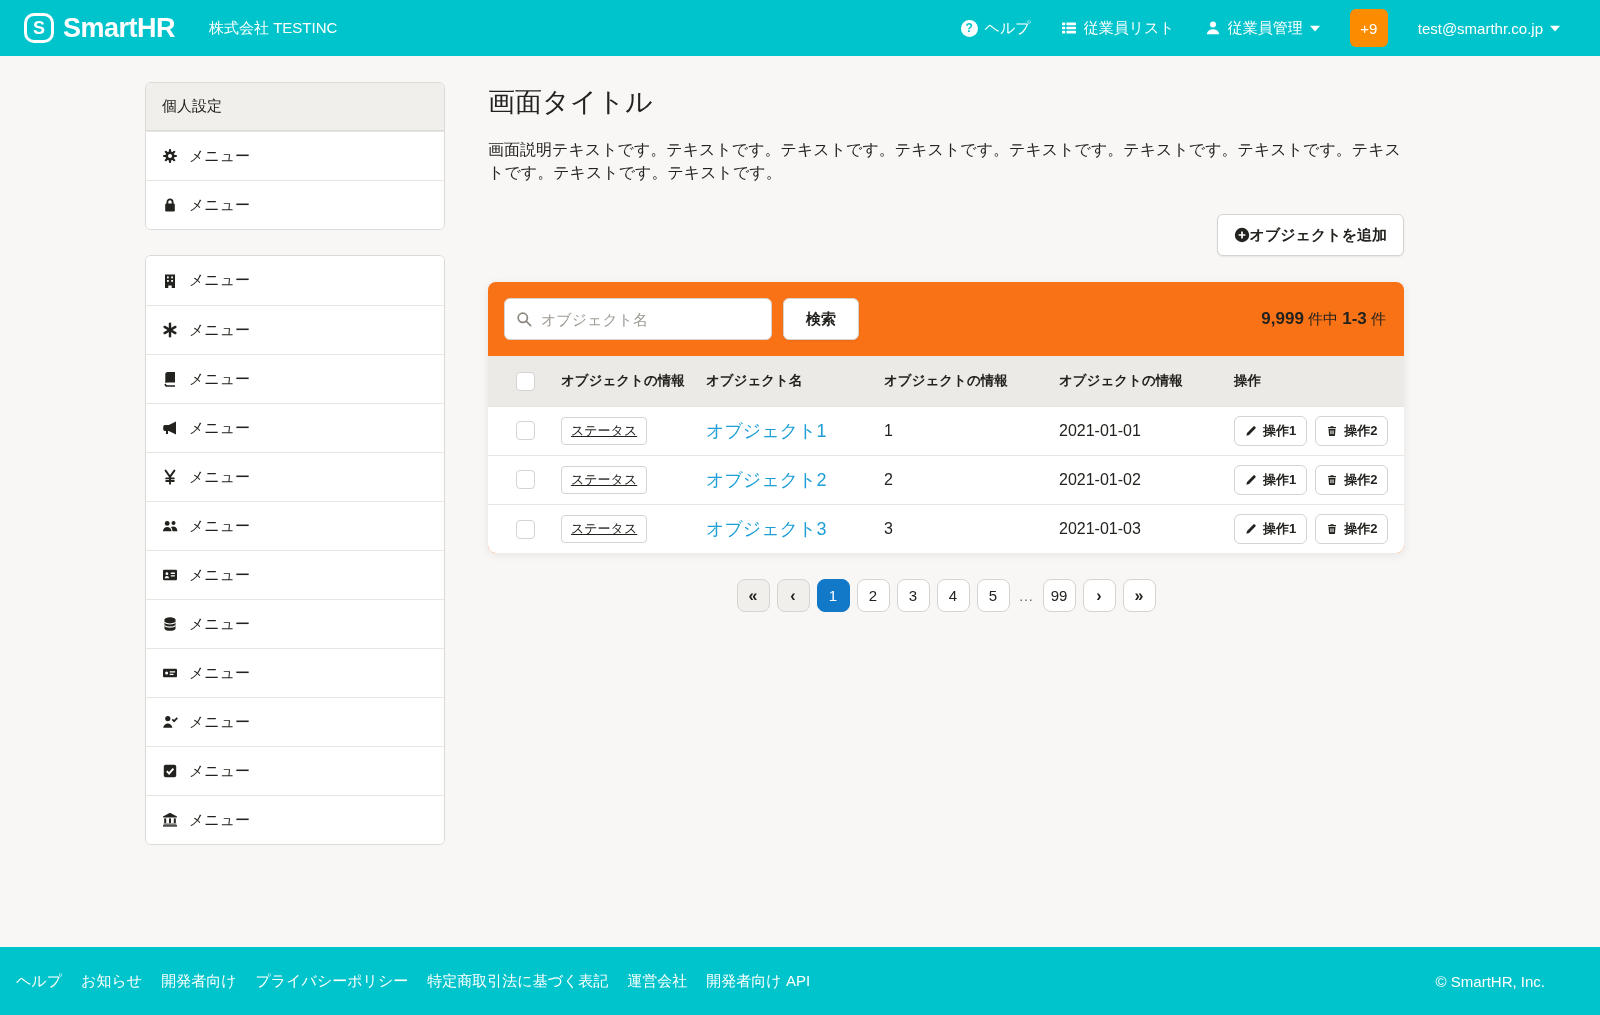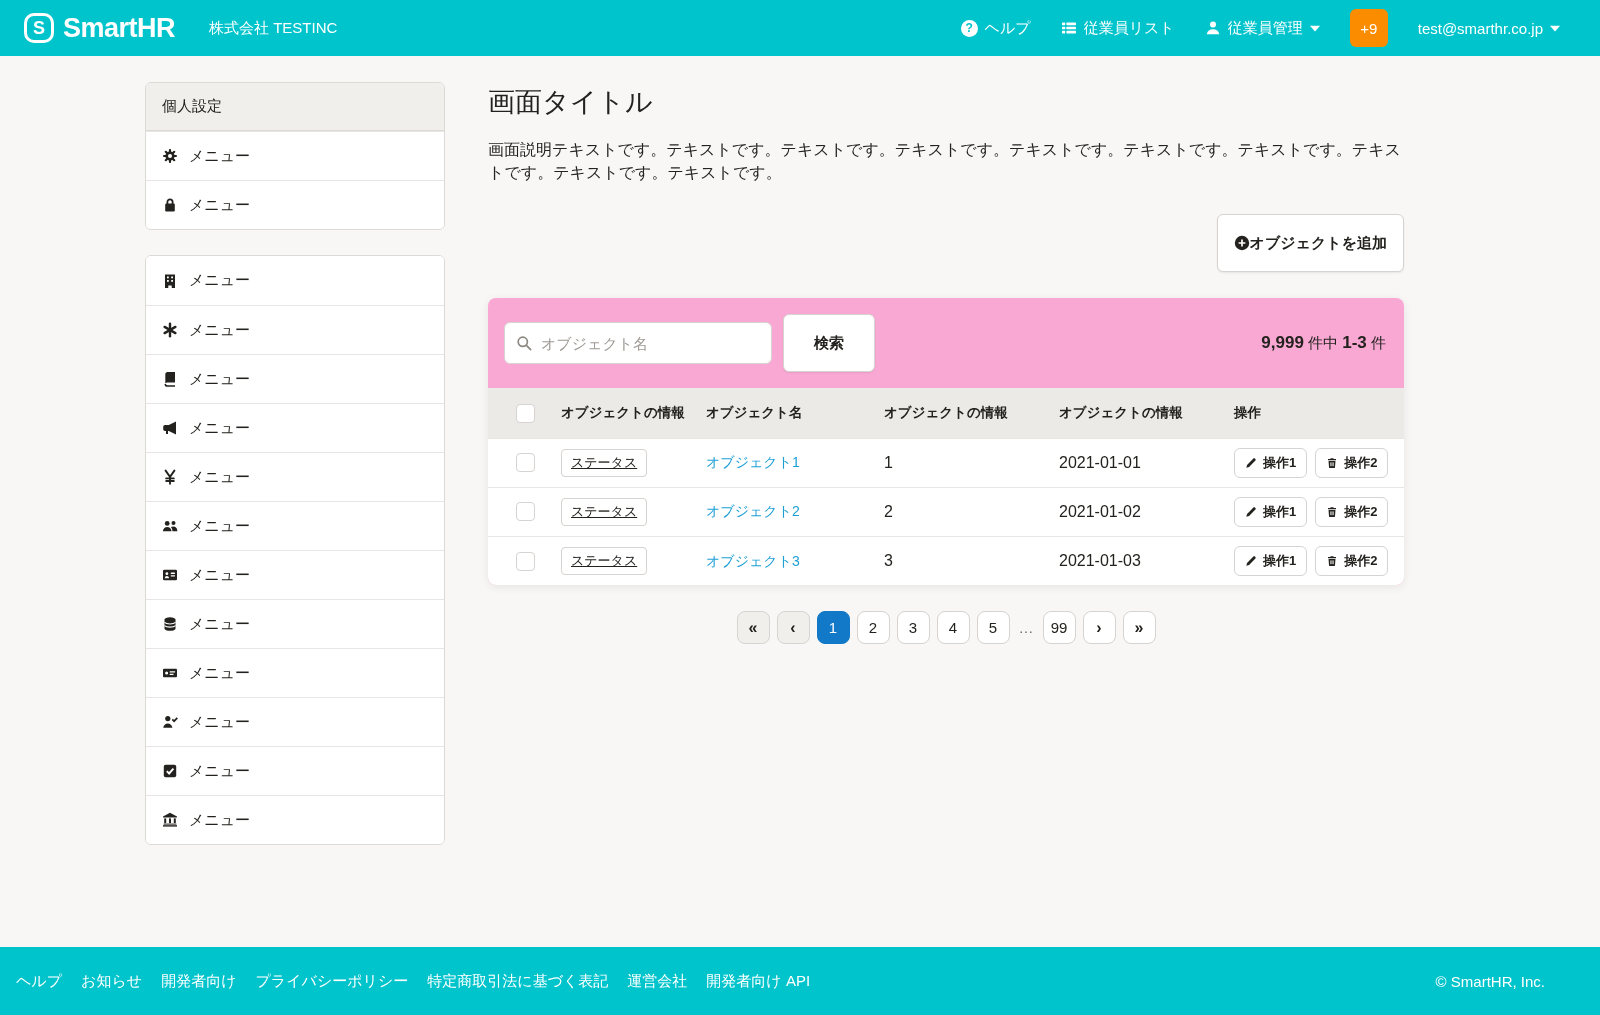--- a/index.html
+++ b/index.html
@@ -71,7 +71,7 @@
     display: inline-flex; align-items: center; 
     background: #fff; border: 1px solid #d6d3d0; border-radius: 6px;
     font-family: inherit; font-size: 15px; font-weight: 700; color: #23221e;
-    height: 58px; padding: 0 16px; cursor: pointer;
+    height: 42px; padding: 0 16px; cursor: pointer;
     box-shadow: 0 1px 2px rgba(0,0,0,0.08);
   }
   .btn .icon16 { color: #23221e; }

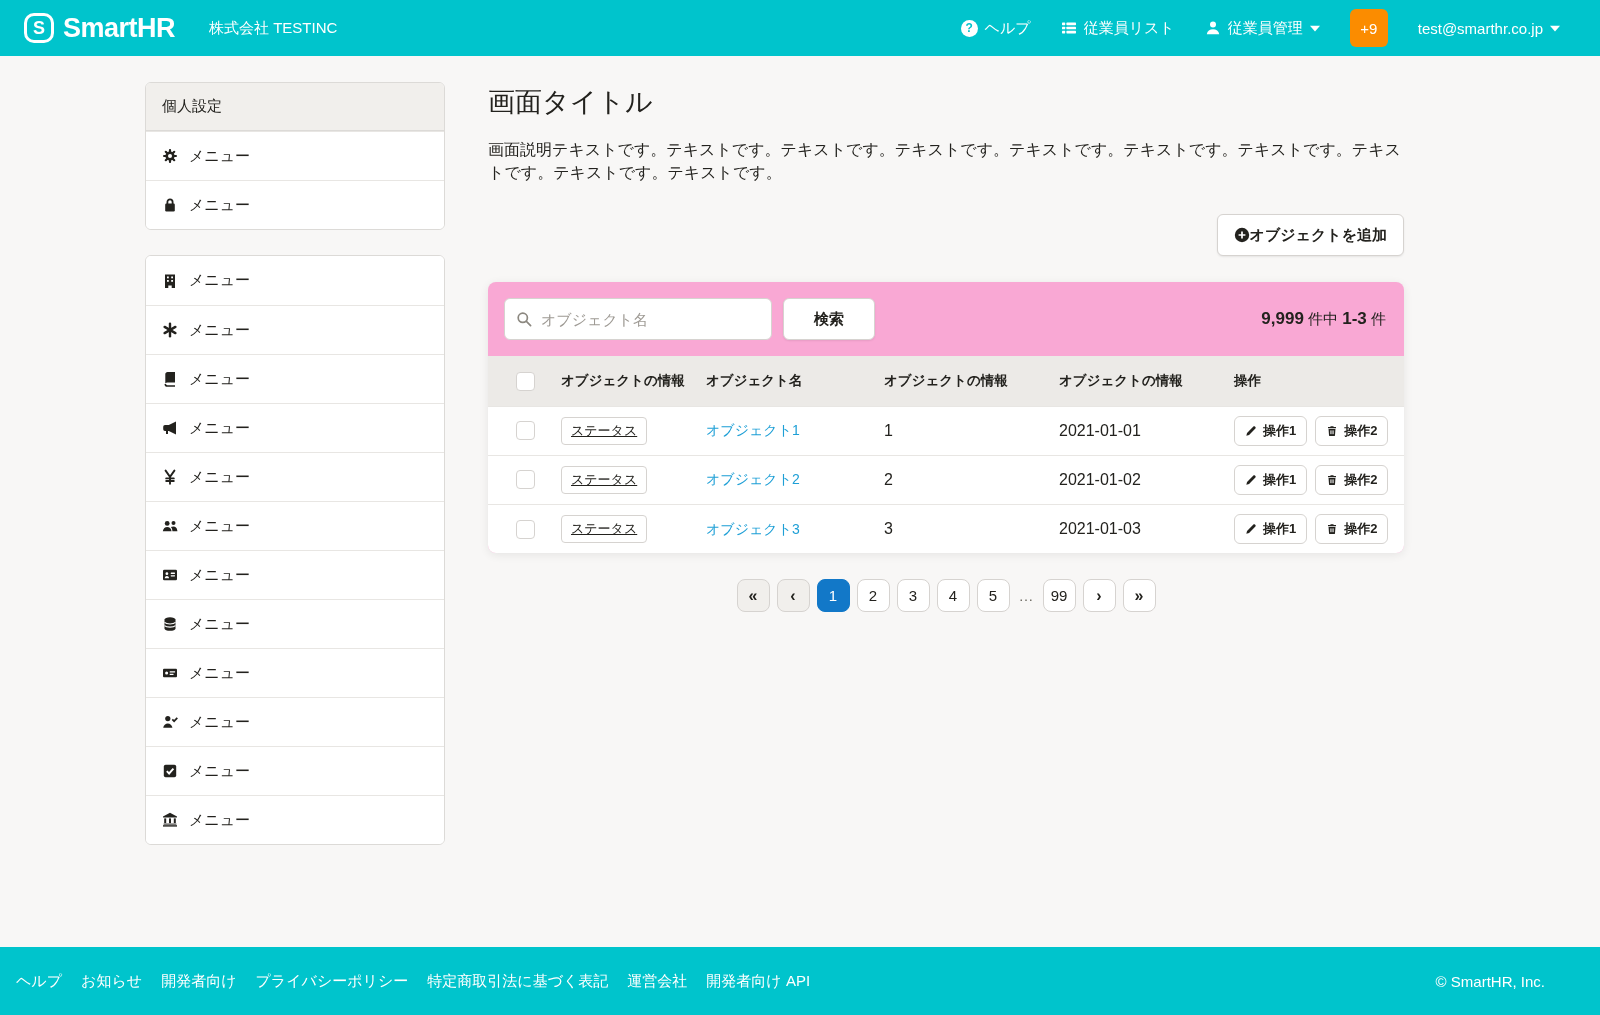--- a/index.html
+++ b/index.html
@@ -77,7 +77,7 @@
   .btn .icon16 { color: #23221e; }
 
   .card {
-    background: #f9a8d4; border-radius: 8px;
+    background: #f97316; border-radius: 8px;
     box-shadow: 0 2px 10px rgba(0,0,0,0.08);
     overflow: hidden;
   }

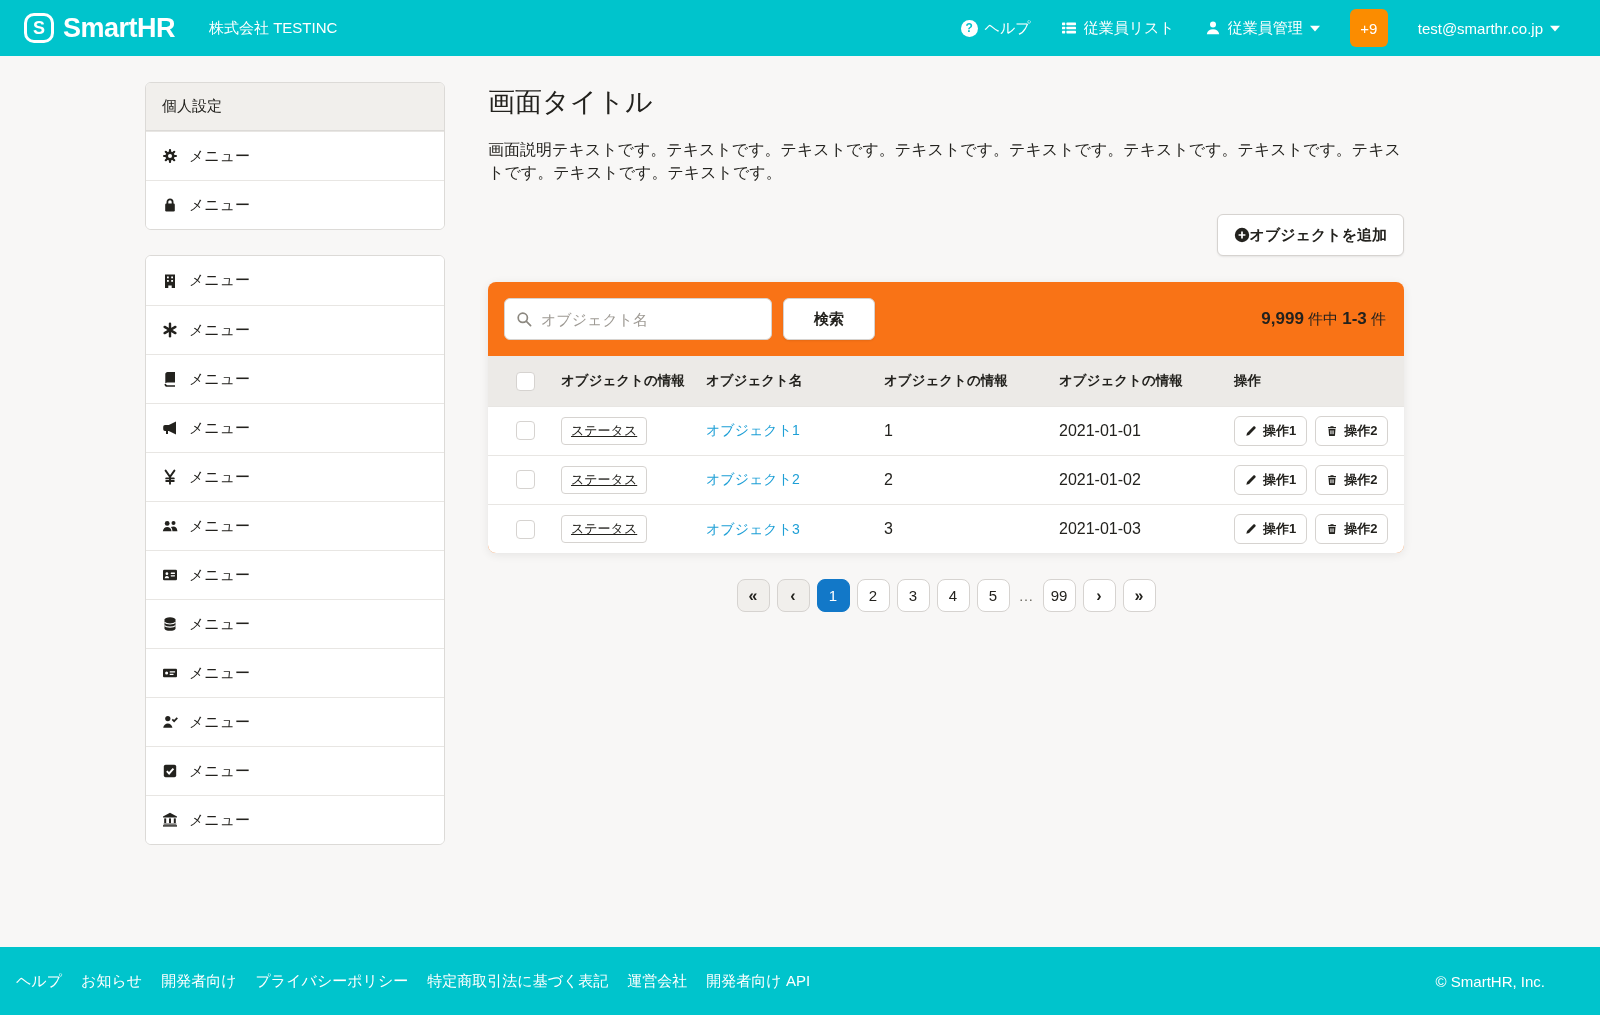--- a/index.html
+++ b/index.html
@@ -90,7 +90,7 @@
   }
   .search-box input::placeholder { color: #9e9a94; }
   .search-box .icon16 { position: absolute; left: 12px; top: 13px; }
-  .search-btn { margin-left: 11px; padding: 0 30px; text-align: center; }
+  .search-btn { margin-left: 11px; padding: 0 22px; text-align: center; }
   .result-count { margin-left: auto; font-size: 15px; padding-right: 2px; }
   .result-count .num { font-weight: 700; font-size: 17px; }
 

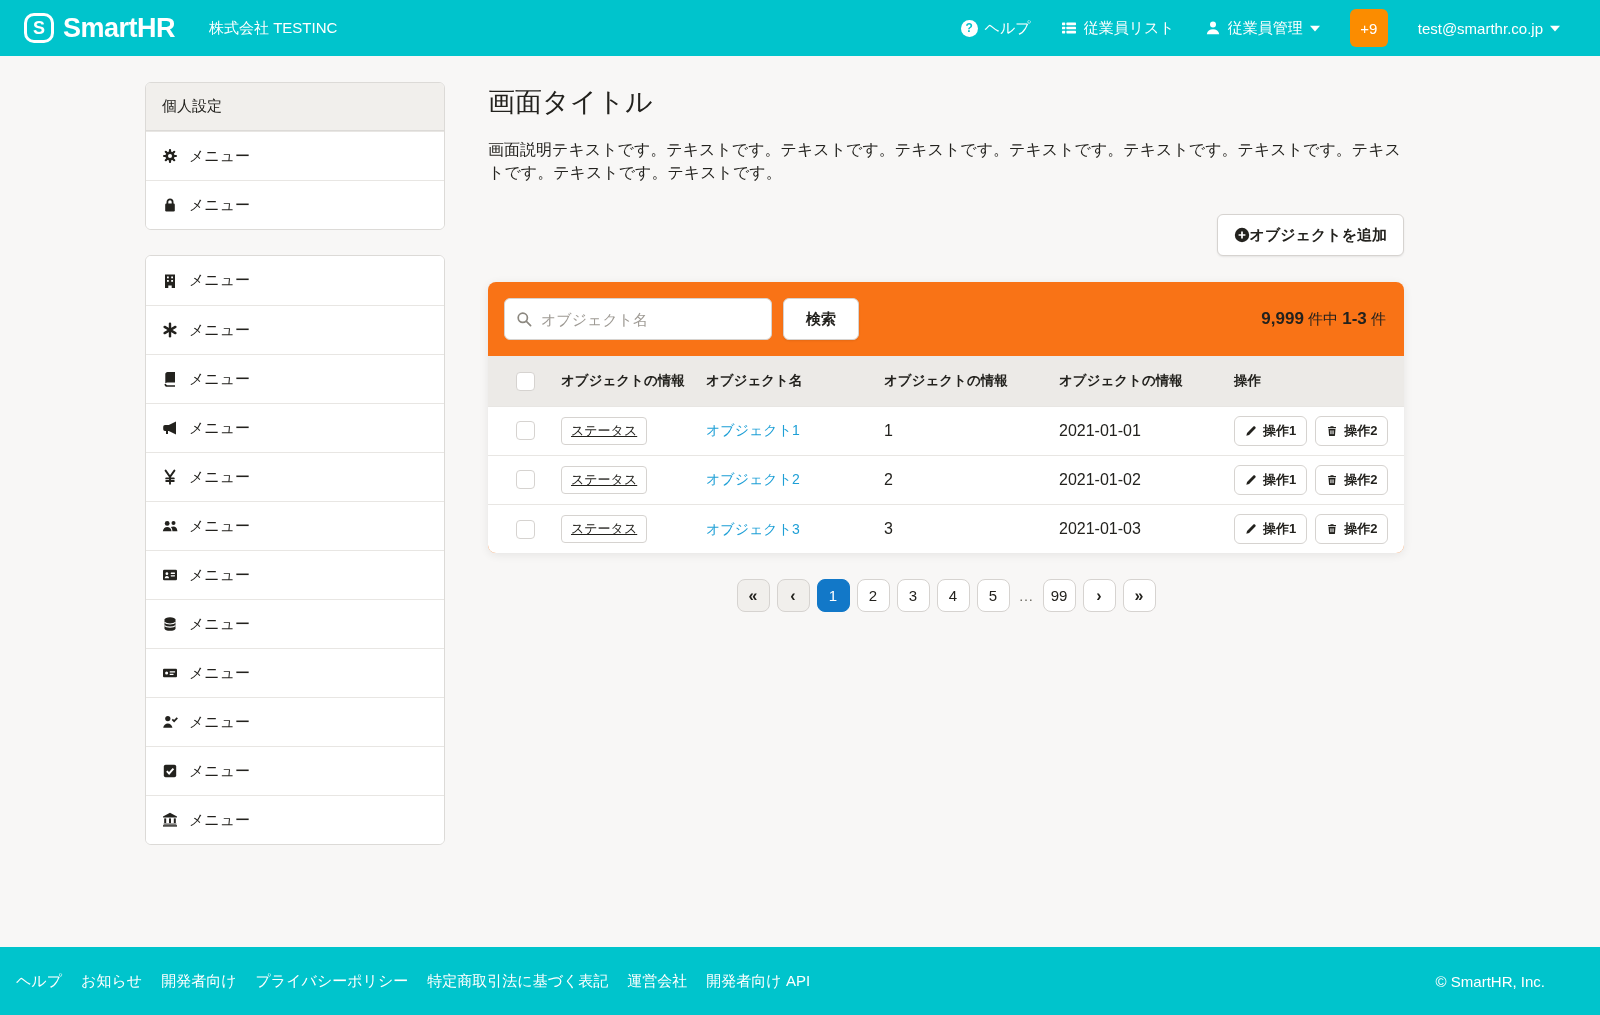--- a/index.html
+++ b/index.html
@@ -111,7 +111,7 @@
     display: inline-block; border: 1px solid #d6d3d0; border-radius: 4px;
     padding: 4px 9px; font-size: 13px; background: #fff; text-decoration: underline;
   }
-  a.obj-link { color: #1d9fd6; text-decoration: none; font-size: 14px; cursor: pointer; }
+  a.obj-link { color: #1d9fd6; text-decoration: none; font-size: 18px; cursor: pointer; }
   .row-btn {
     display: inline-flex; align-items: center; gap: 6px;
     height: 30px; padding: 0 10px; margin-right: 8px;

